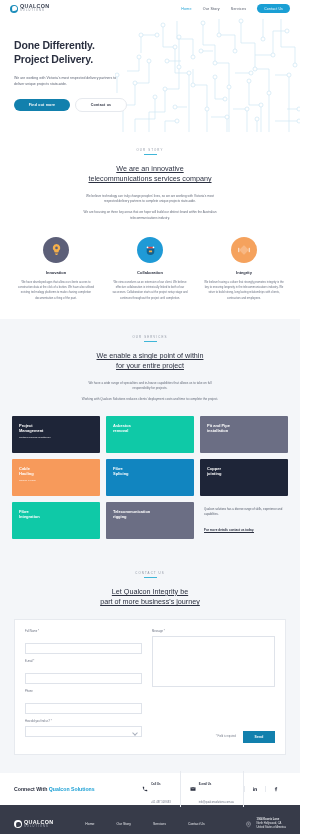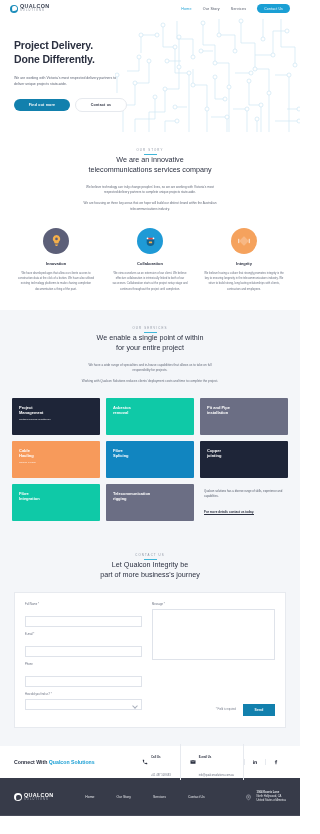--- a/index.html
+++ b/index.html
@@ -374,8 +374,8 @@
   </svg>
   <div class="hero-inner">
     <div class="hero-title">
+      <div>Done Differently.</div>
       <div>Project Delivery.</div>
-      <div>Done Differently.</div>
     </div>
     <p class="hero-sub">We are working with Victoria's most respected delivery partners to deliver unique projects state-wide.</p>
     <div class="hero-btns">

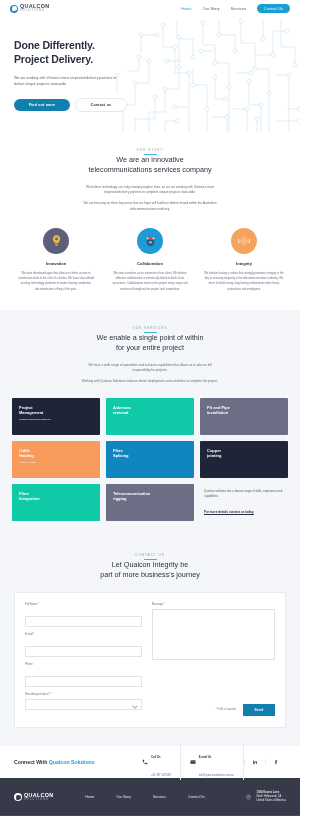--- a/index.html
+++ b/index.html
@@ -108,7 +108,7 @@
   }
   .sec-title {
     text-align: center; font-size: 7.2px; line-height: 1.42;
-    color: #2b3040; font-weight: normal;
+    color: #2b3040; margin-top: 9px; font-weight: normal; text-decoration: underline;
   }
   .sec-body {
     max-width: 138px; margin: 9px auto 0;

